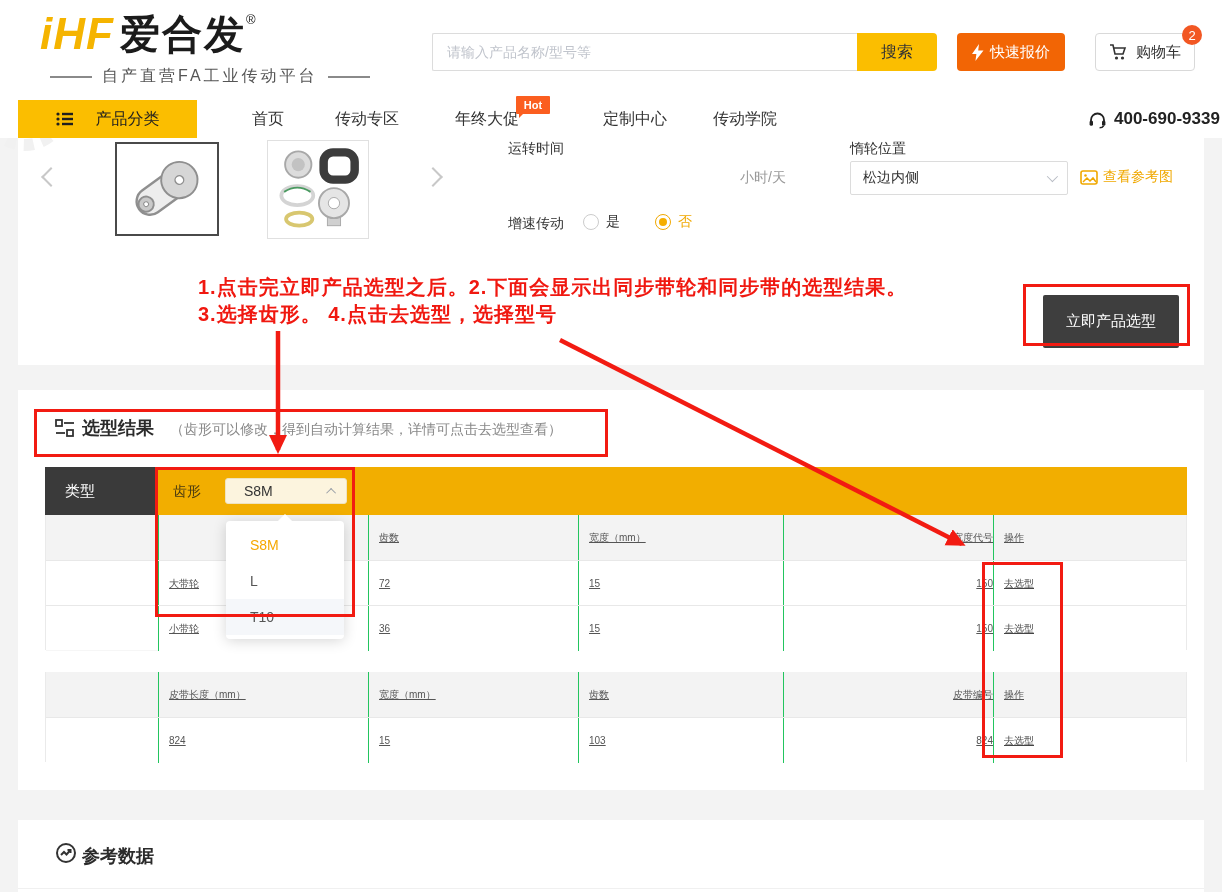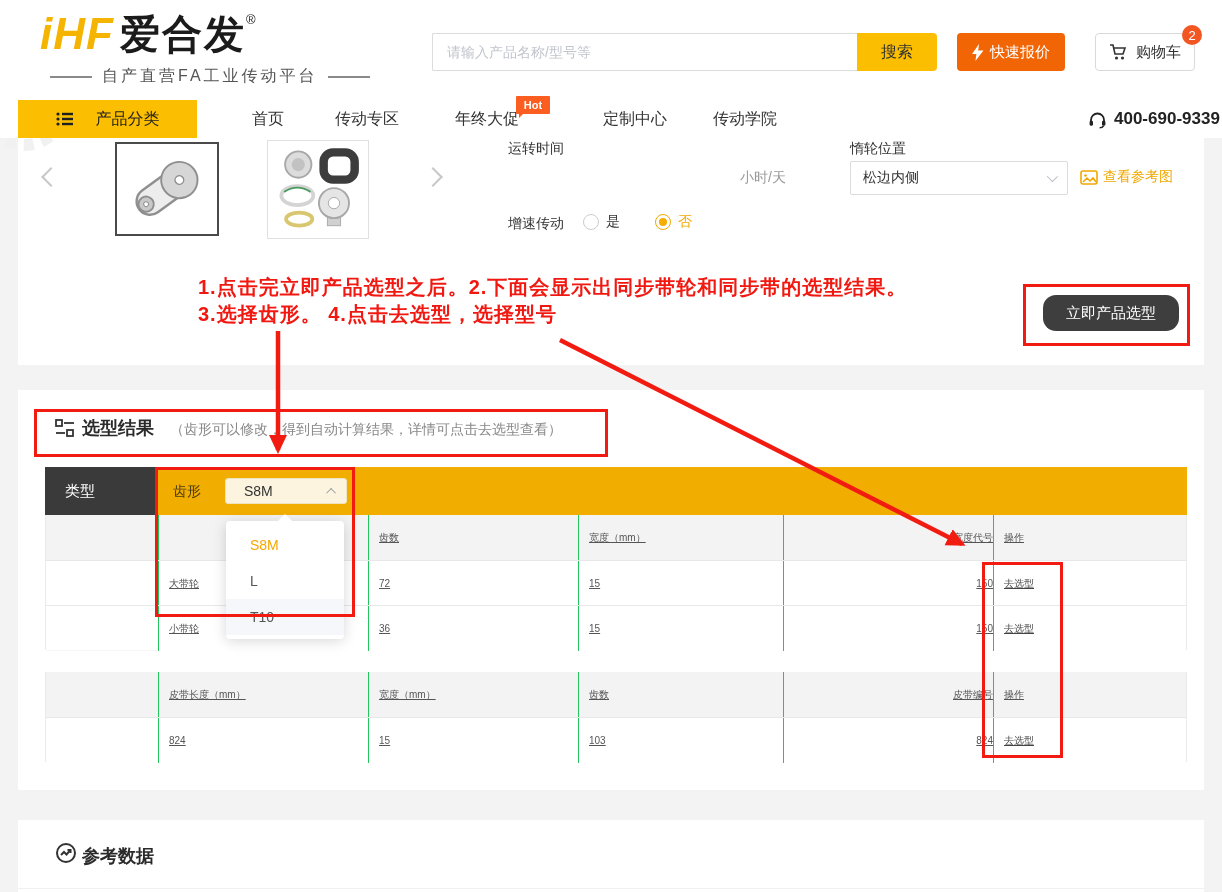--- a/index.html
+++ b/index.html
@@ -69,7 +69,7 @@
   .rect-col    { left:982px; top:562px; width:81px;  height:196px; }
   .arrows { position:absolute; left:0; top:0; z-index:60; pointer-events:none; }
 
-  .btn-submit { position:absolute; left:1043px; top:295px; width:136px; height:36px; background:#3e3e3e; color:#fff; font-size:15px; border-radius:13px; z-index:10; }
+  .btn-submit { position:absolute; left:1043px; top:295px; width:136px; height:53px; background:#3e3e3e; color:#fff; font-size:15px; border-radius:2px; z-index:10; }
 
   
   .sec-title { position:absolute; font-size:18px; font-weight:bold; color:#2b2b2b; }

